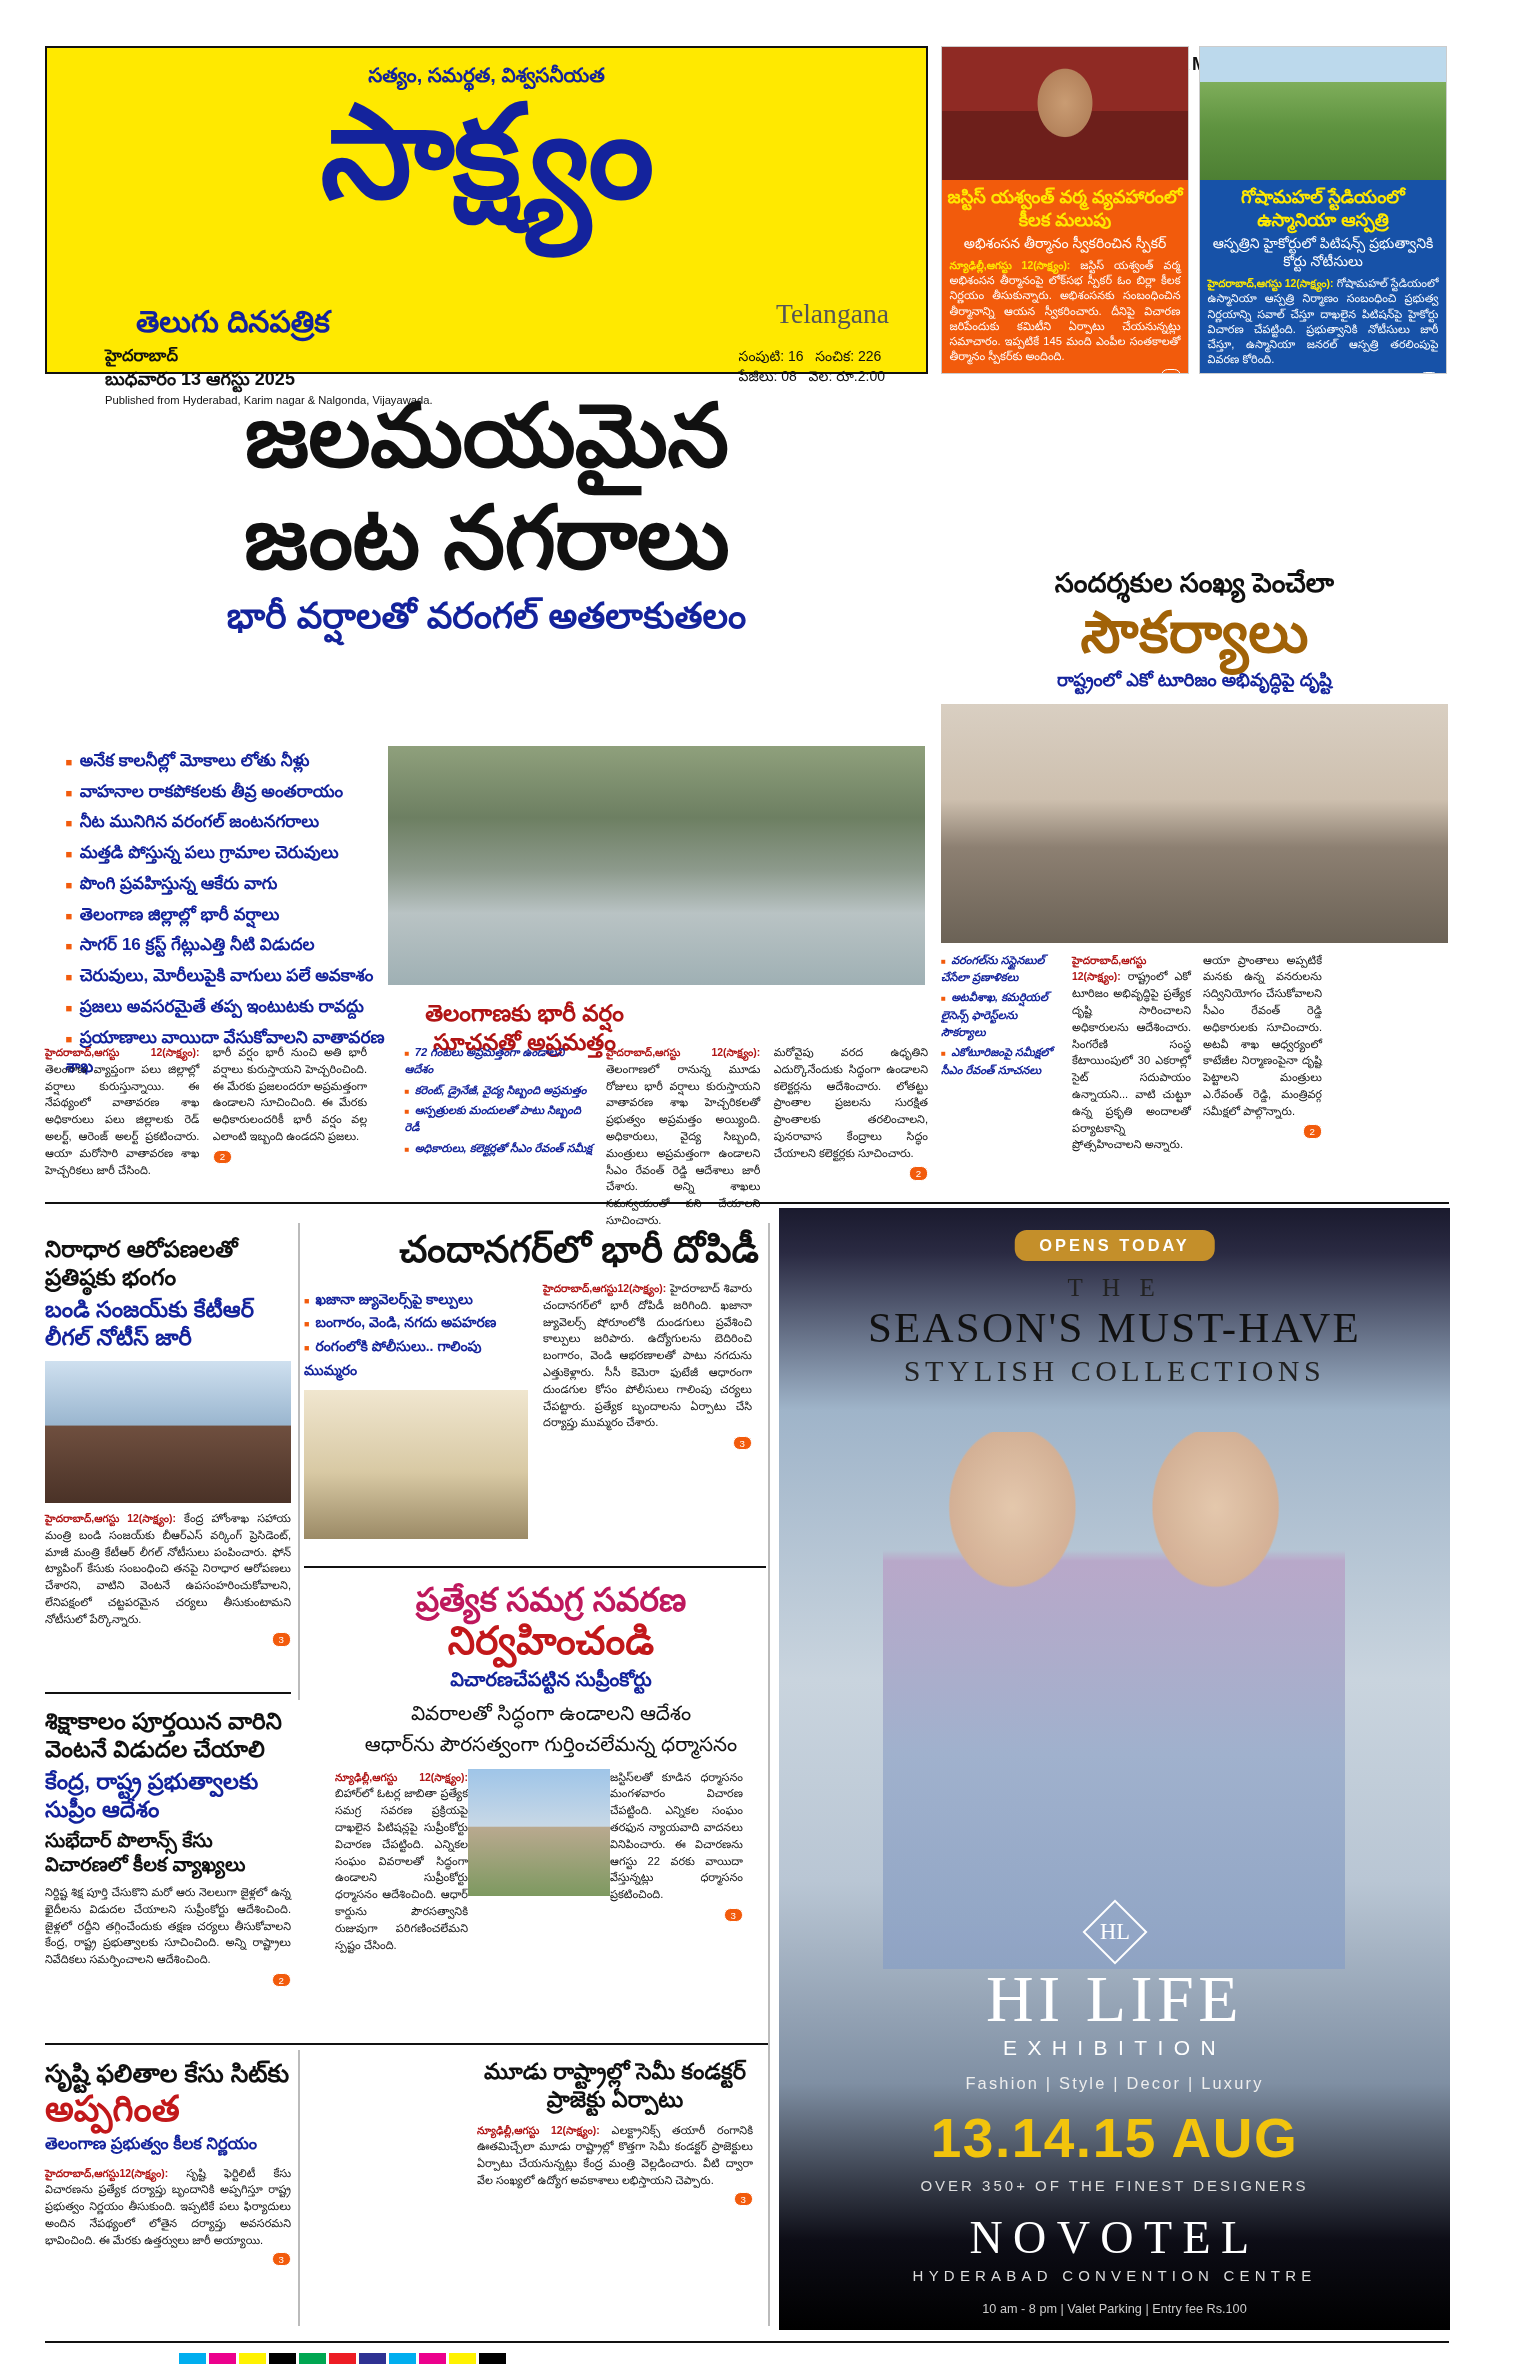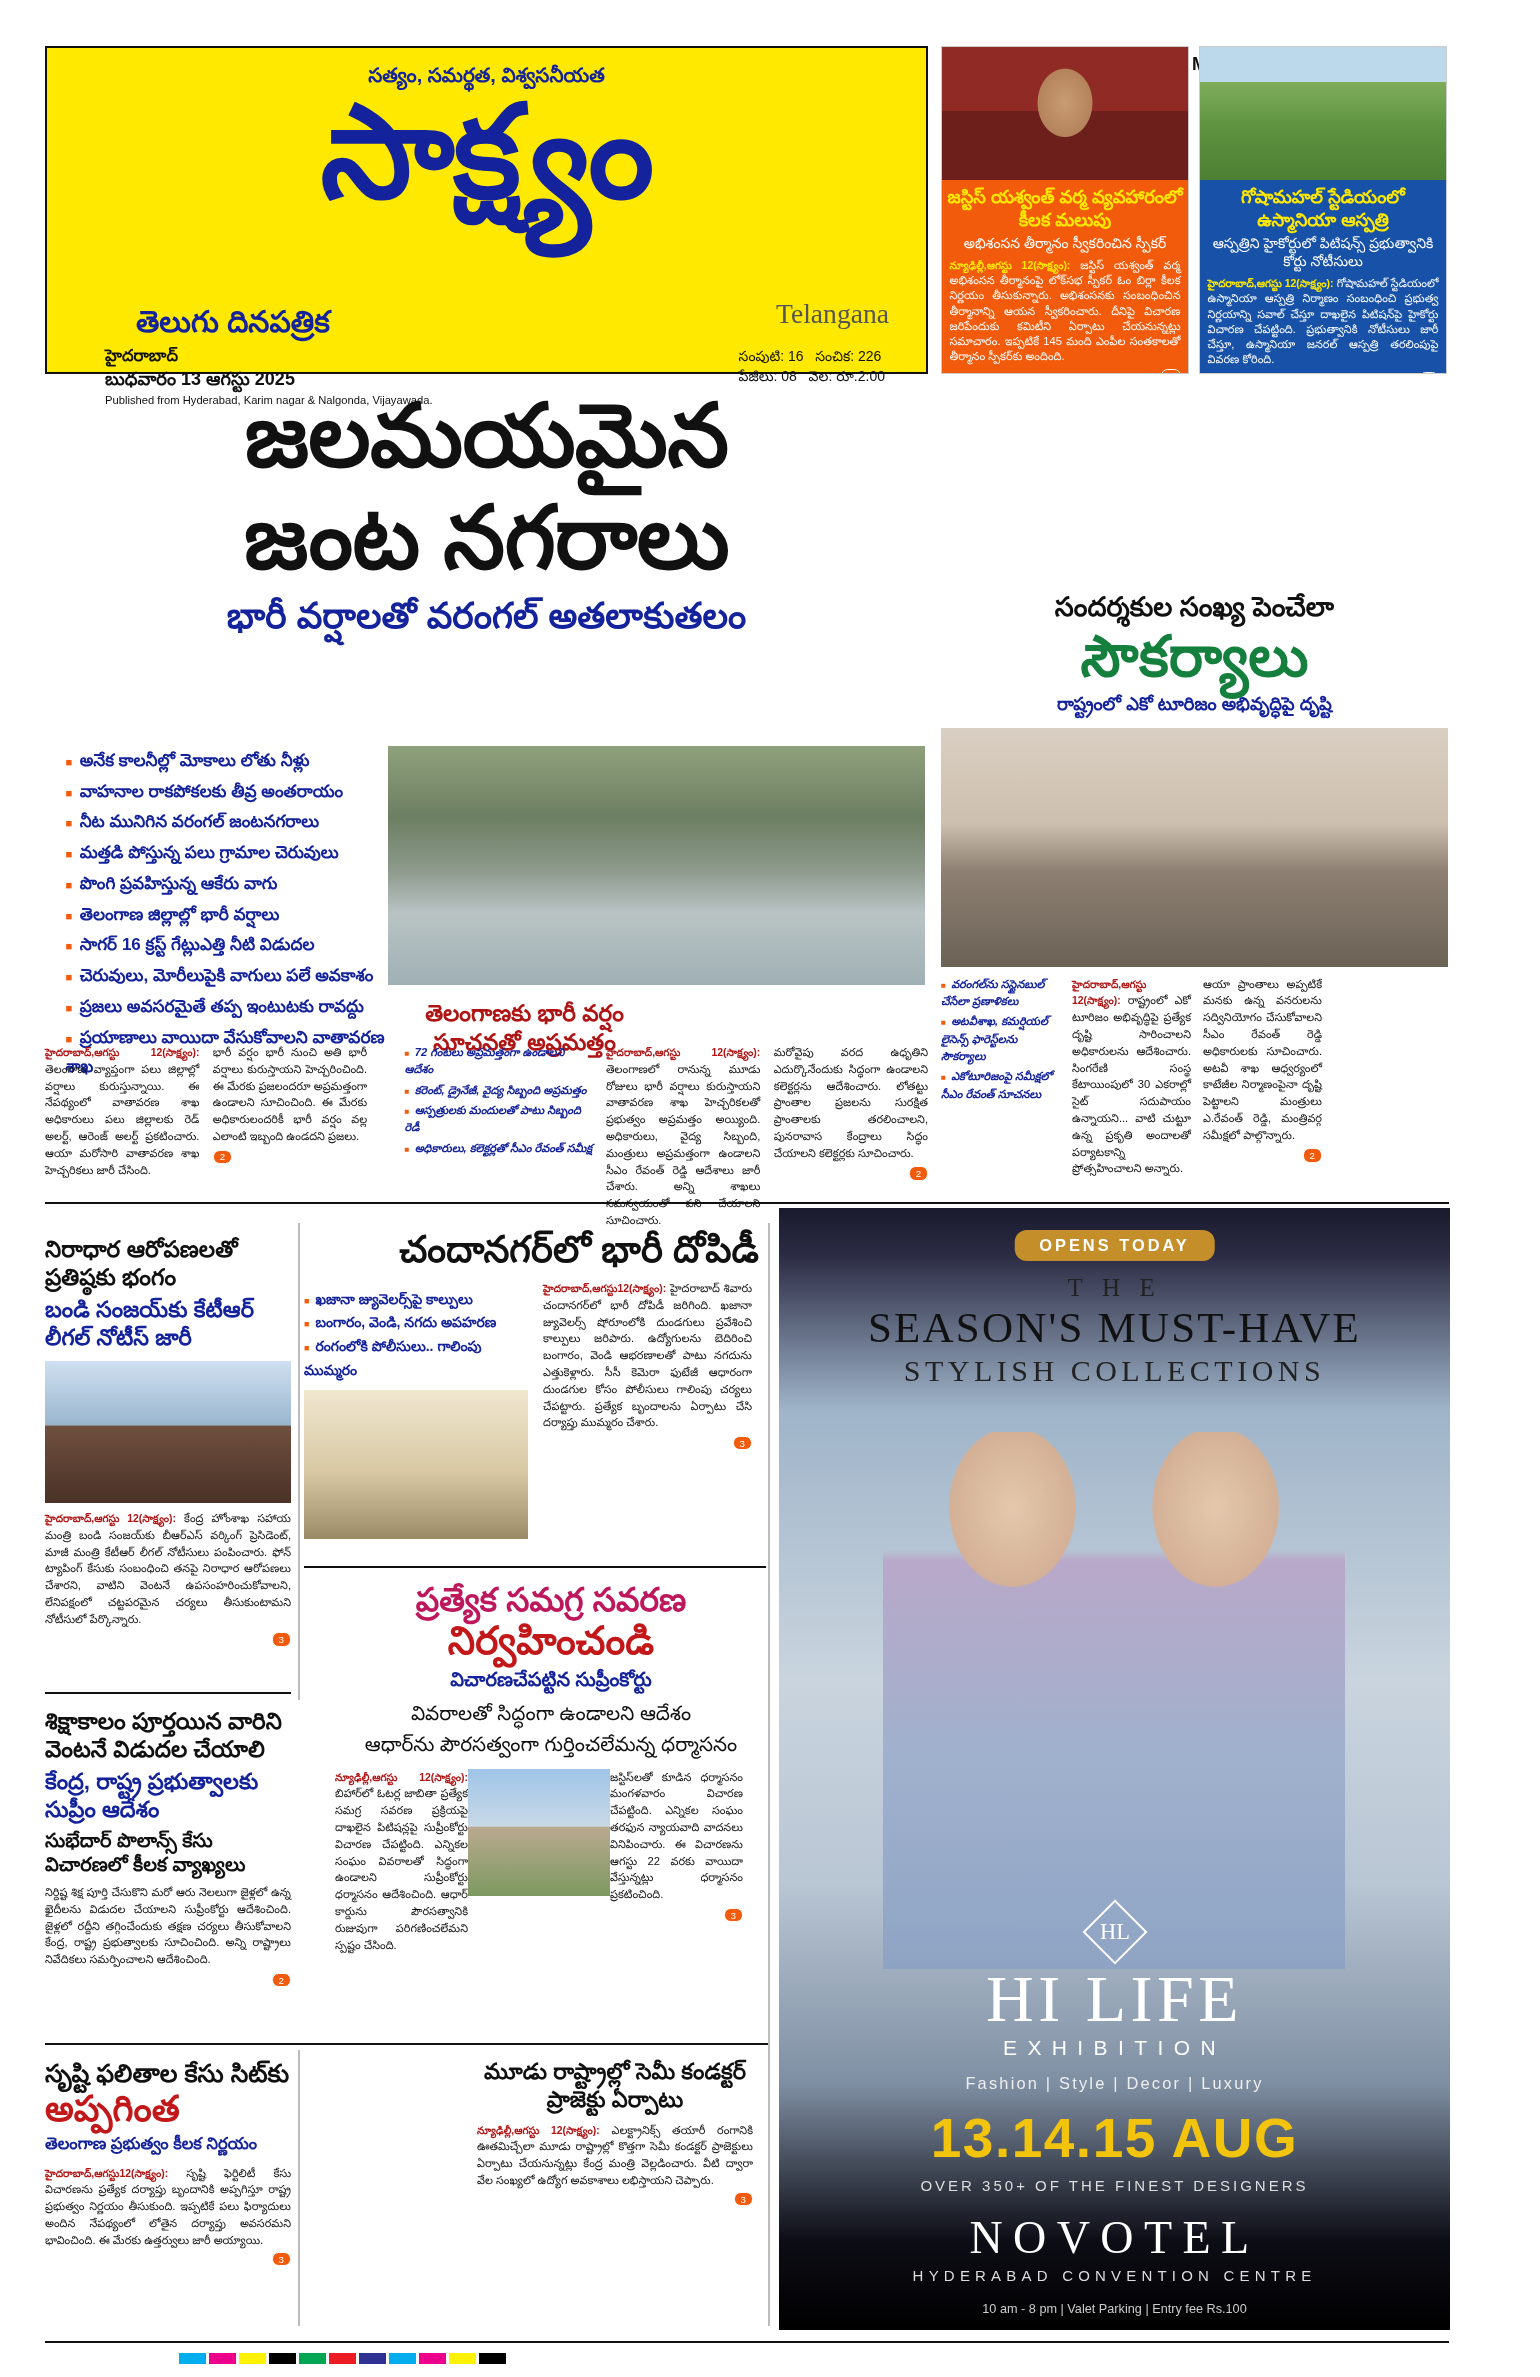--- a/index.html
+++ b/index.html
@@ -155,7 +155,7 @@
 
   
   .tourism {
-    position:absolute; left:941px; top:567px; width:507px;margin-top:24px;
+    position:absolute; left:941px; top:567px; width:507px;
   }
   .tourism-kicker {
     font-size:27px; font-weight:bold; color:#111; text-align:center; line-height:1.2;

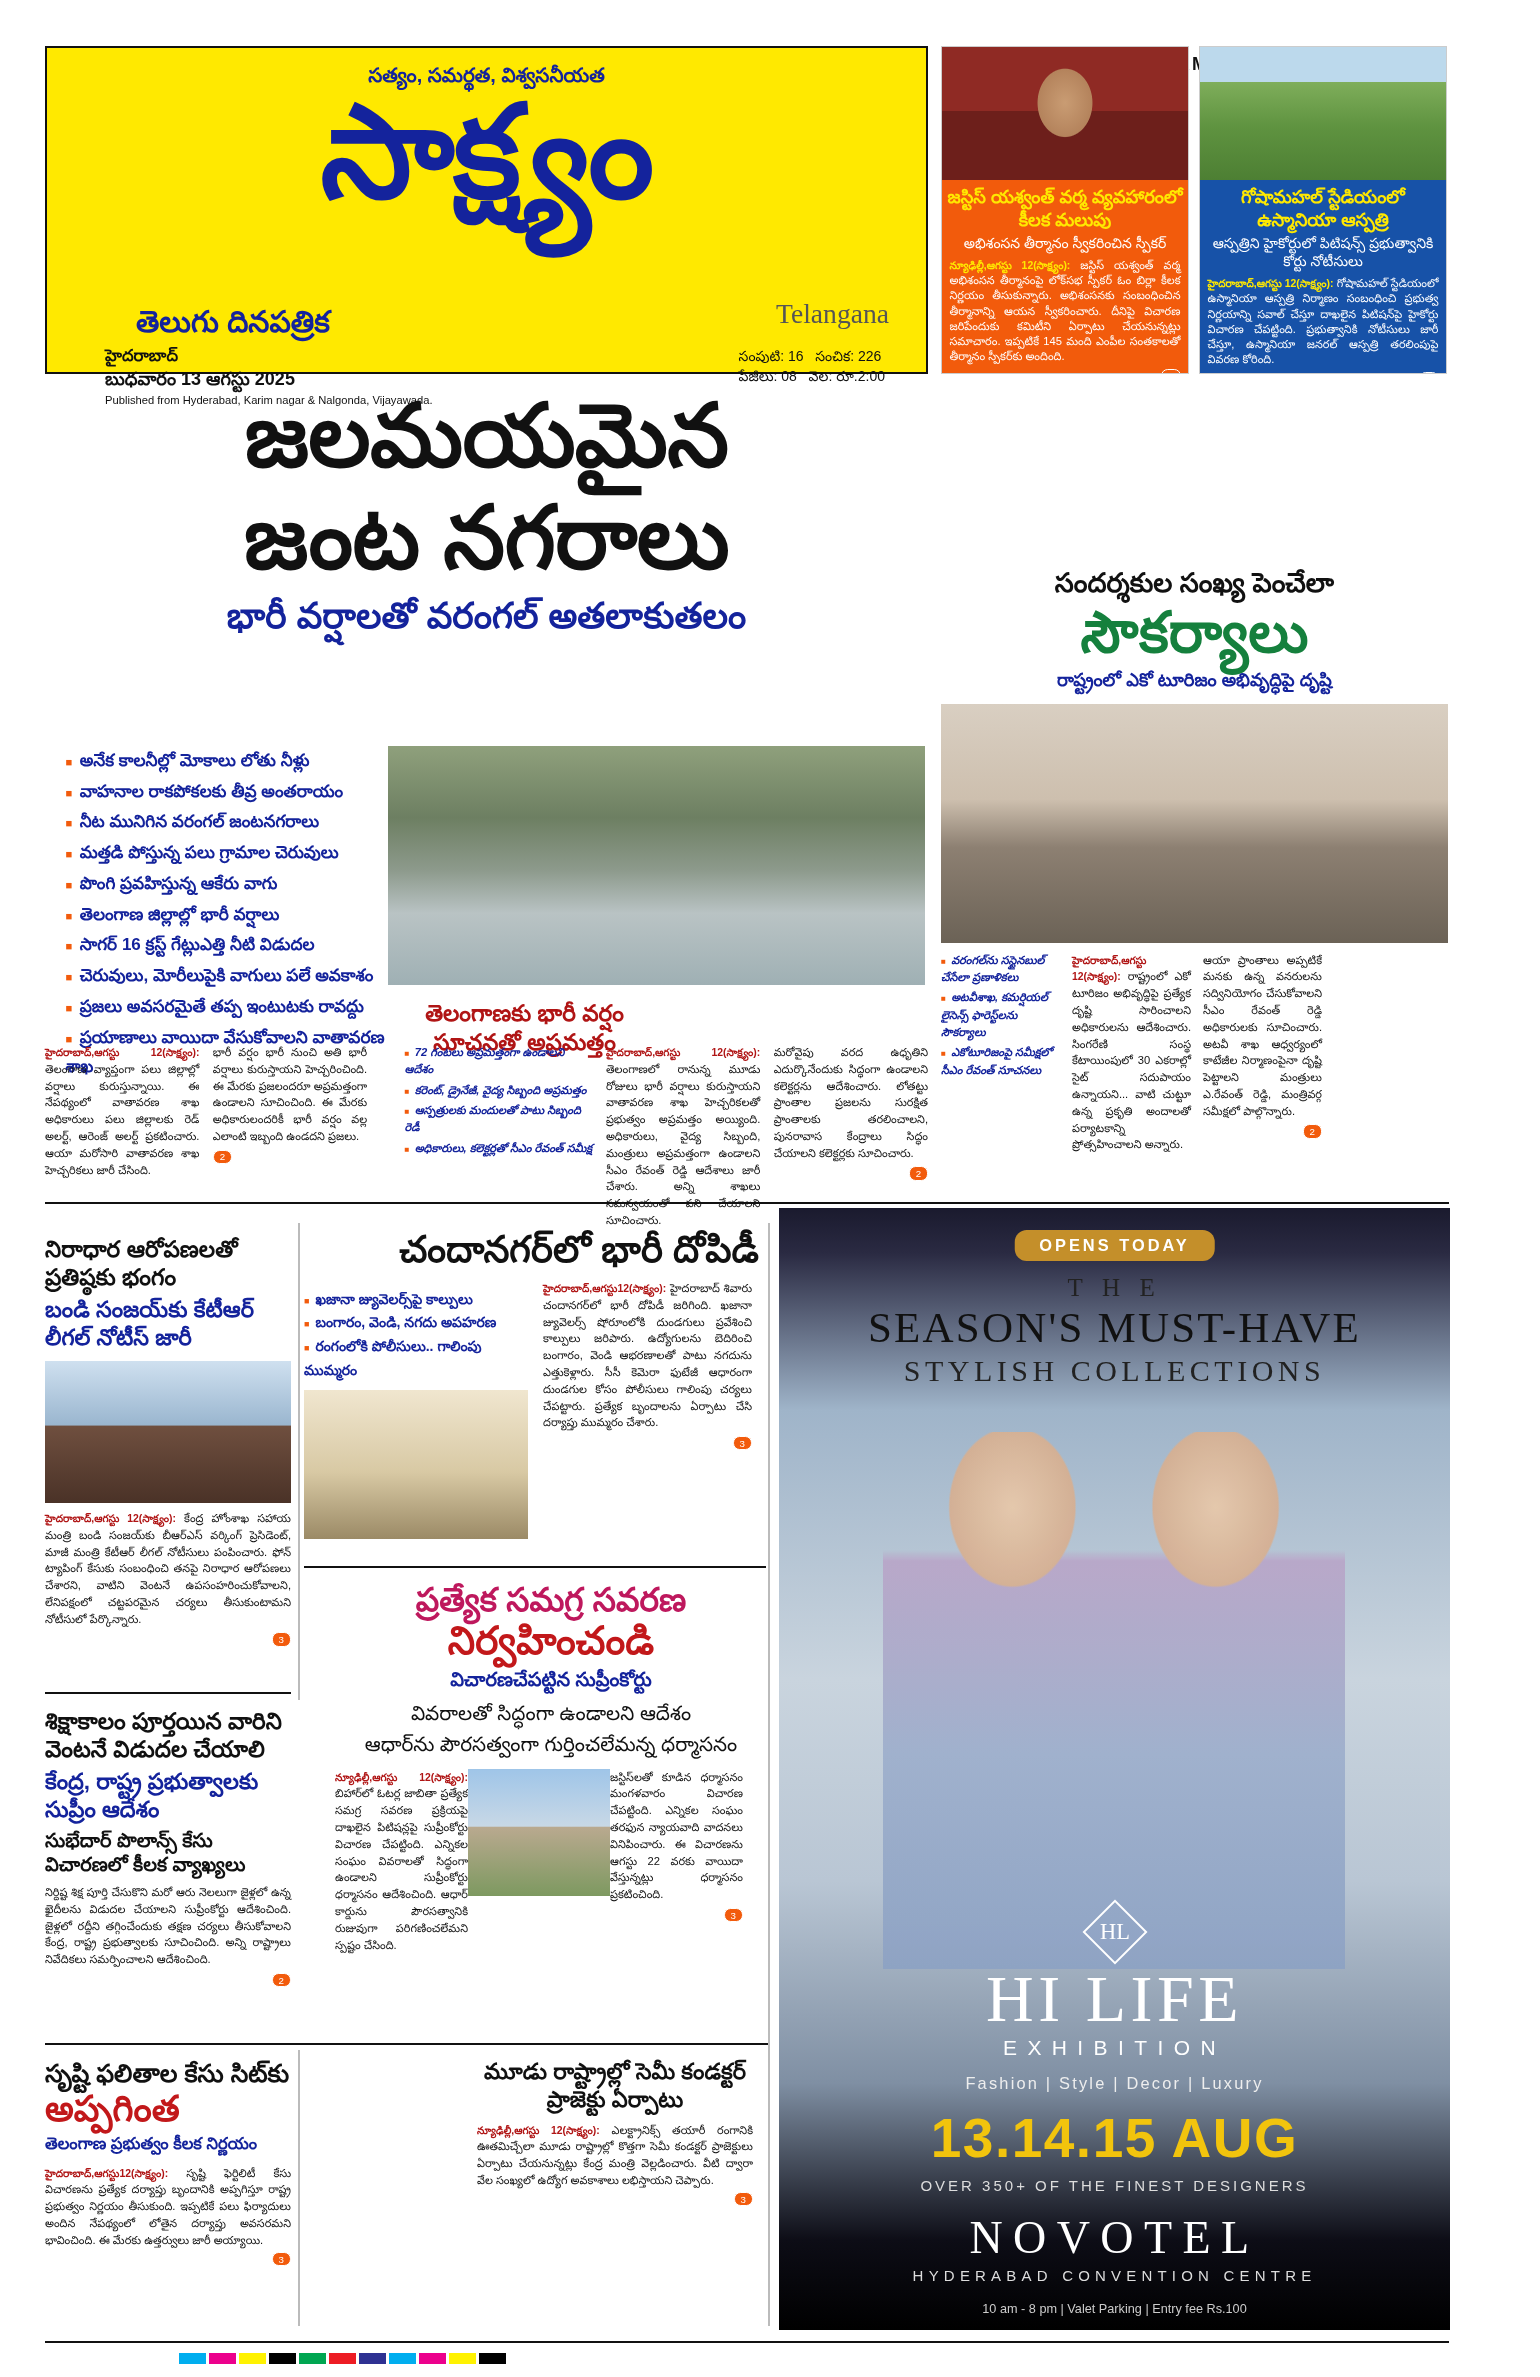--- a/index.html
+++ b/index.html
@@ -161,7 +161,7 @@
     font-size:27px; font-weight:bold; color:#111; text-align:center; line-height:1.2;
   }
   .tourism-title {
-    font-size:57px; font-weight:bold; color:#15803d; text-align:center; line-height:1.1; margin-top:1.5px;
+    font-size:57px; font-weight:bold; color:#a16207; text-align:center; line-height:1.1; margin-top:1.5px;
   }
   .tourism-sub {
     font-size:18px; font-weight:bold; color:#14239c; text-align:center; margin-top:6px;

